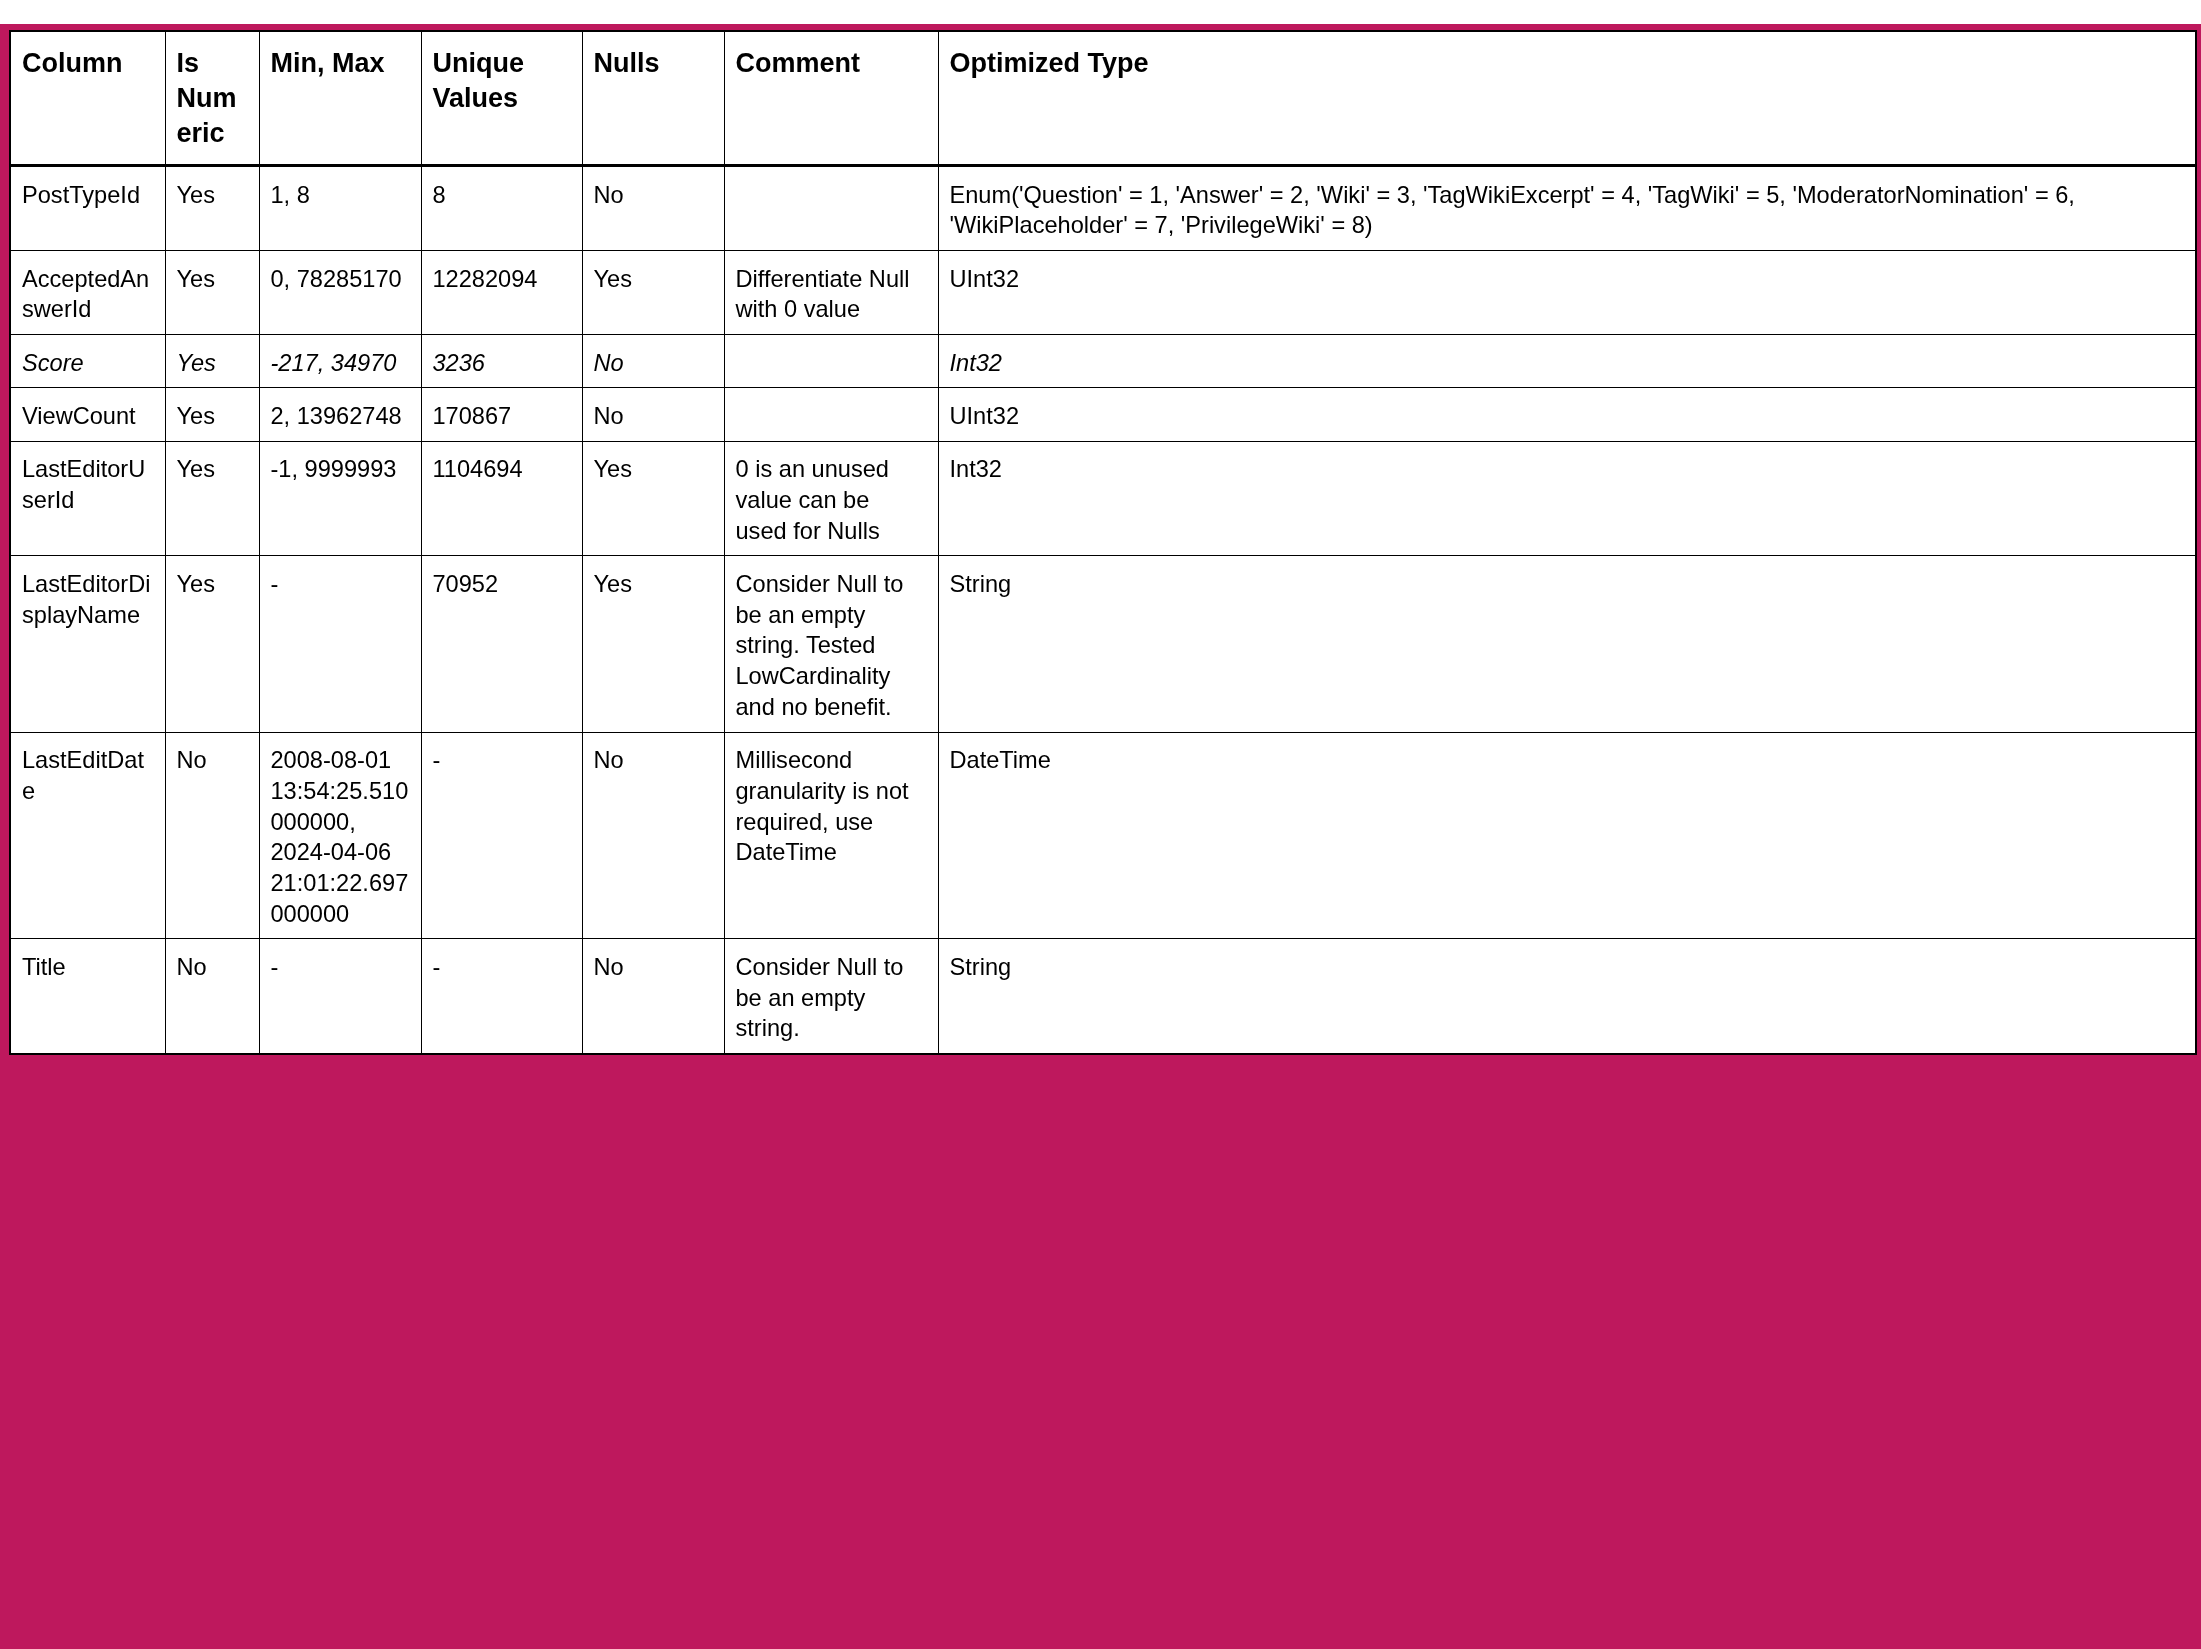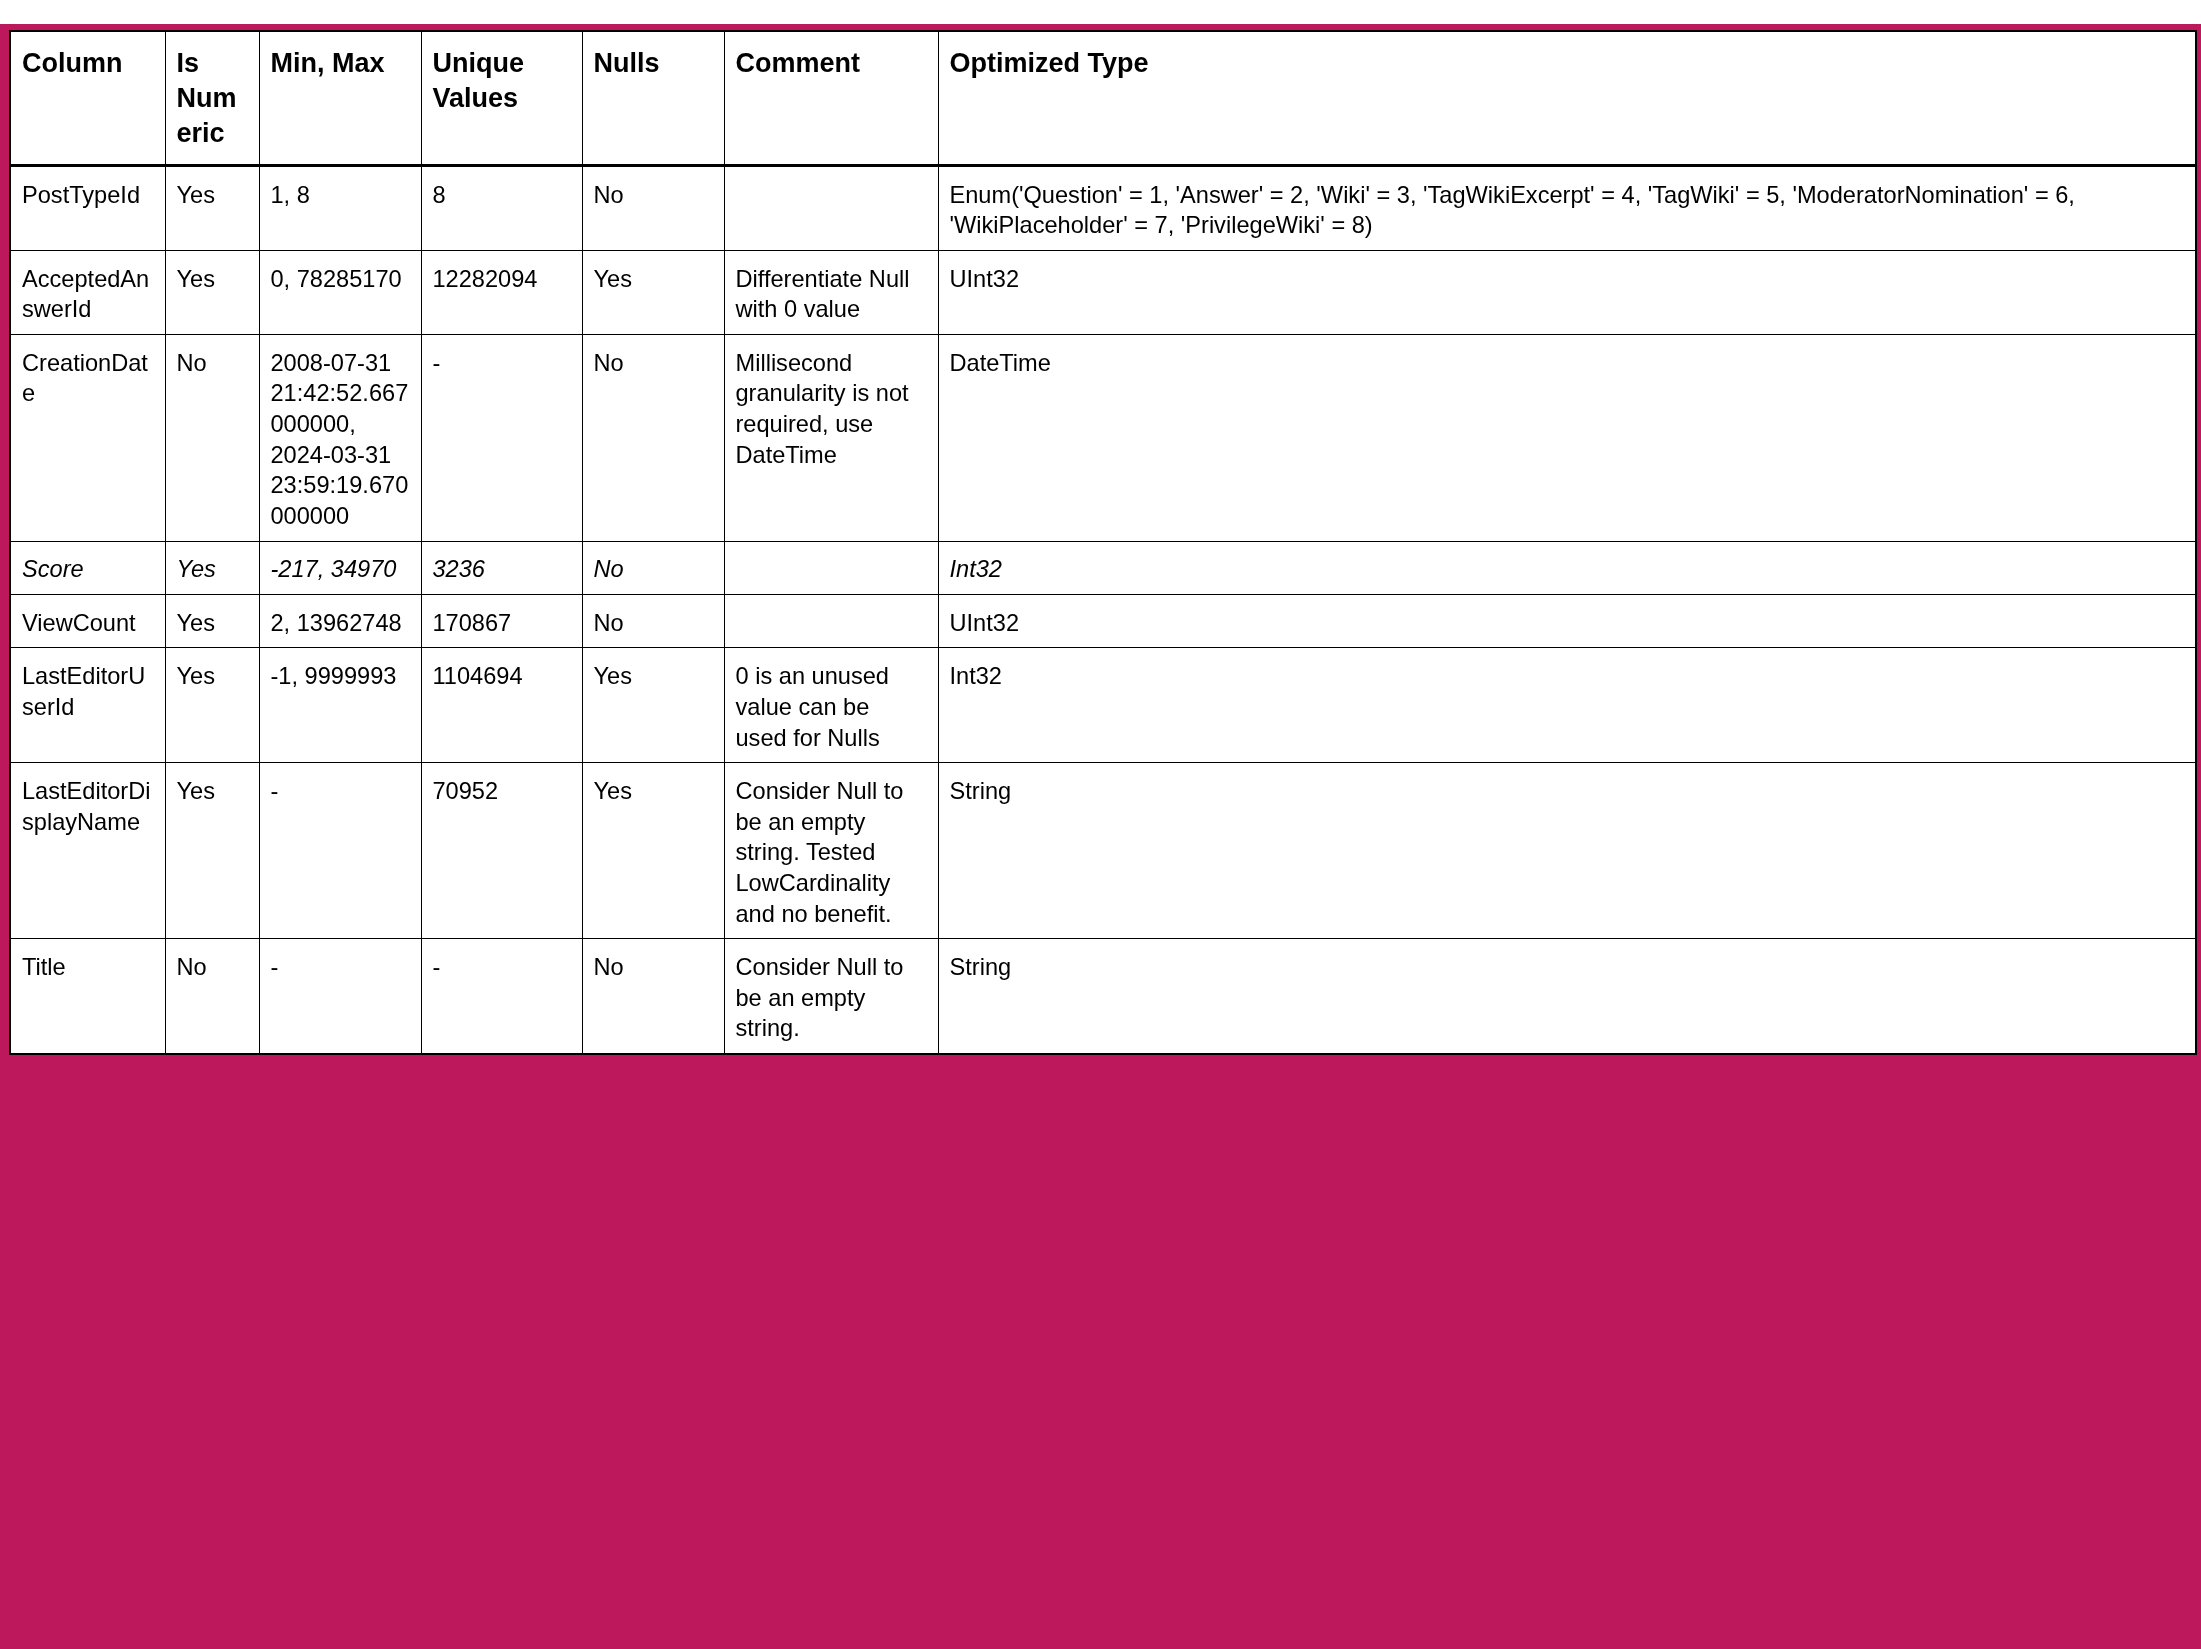--- a/index.html
+++ b/index.html
@@ -130,15 +130,6 @@
           <td>Differentiate Null with 0 value</td>
           <td>UInt32</td>
         </tr>
-        <tr class="row-h-3">
-          <td>CreationDate</td>
-          <td>No</td>
-          <td>2008-07-31 21:42:52.667000000, 2024-03-31 23:59:19.670000000</td>
-          <td>-</td>
-          <td>No</td>
-          <td>Millisecond granularity is not required, use DateTime</td>
-          <td>DateTime</td>
-        </tr>
         <tr class="row-h-4">
           <td>Score</td>
           <td>Yes</td>

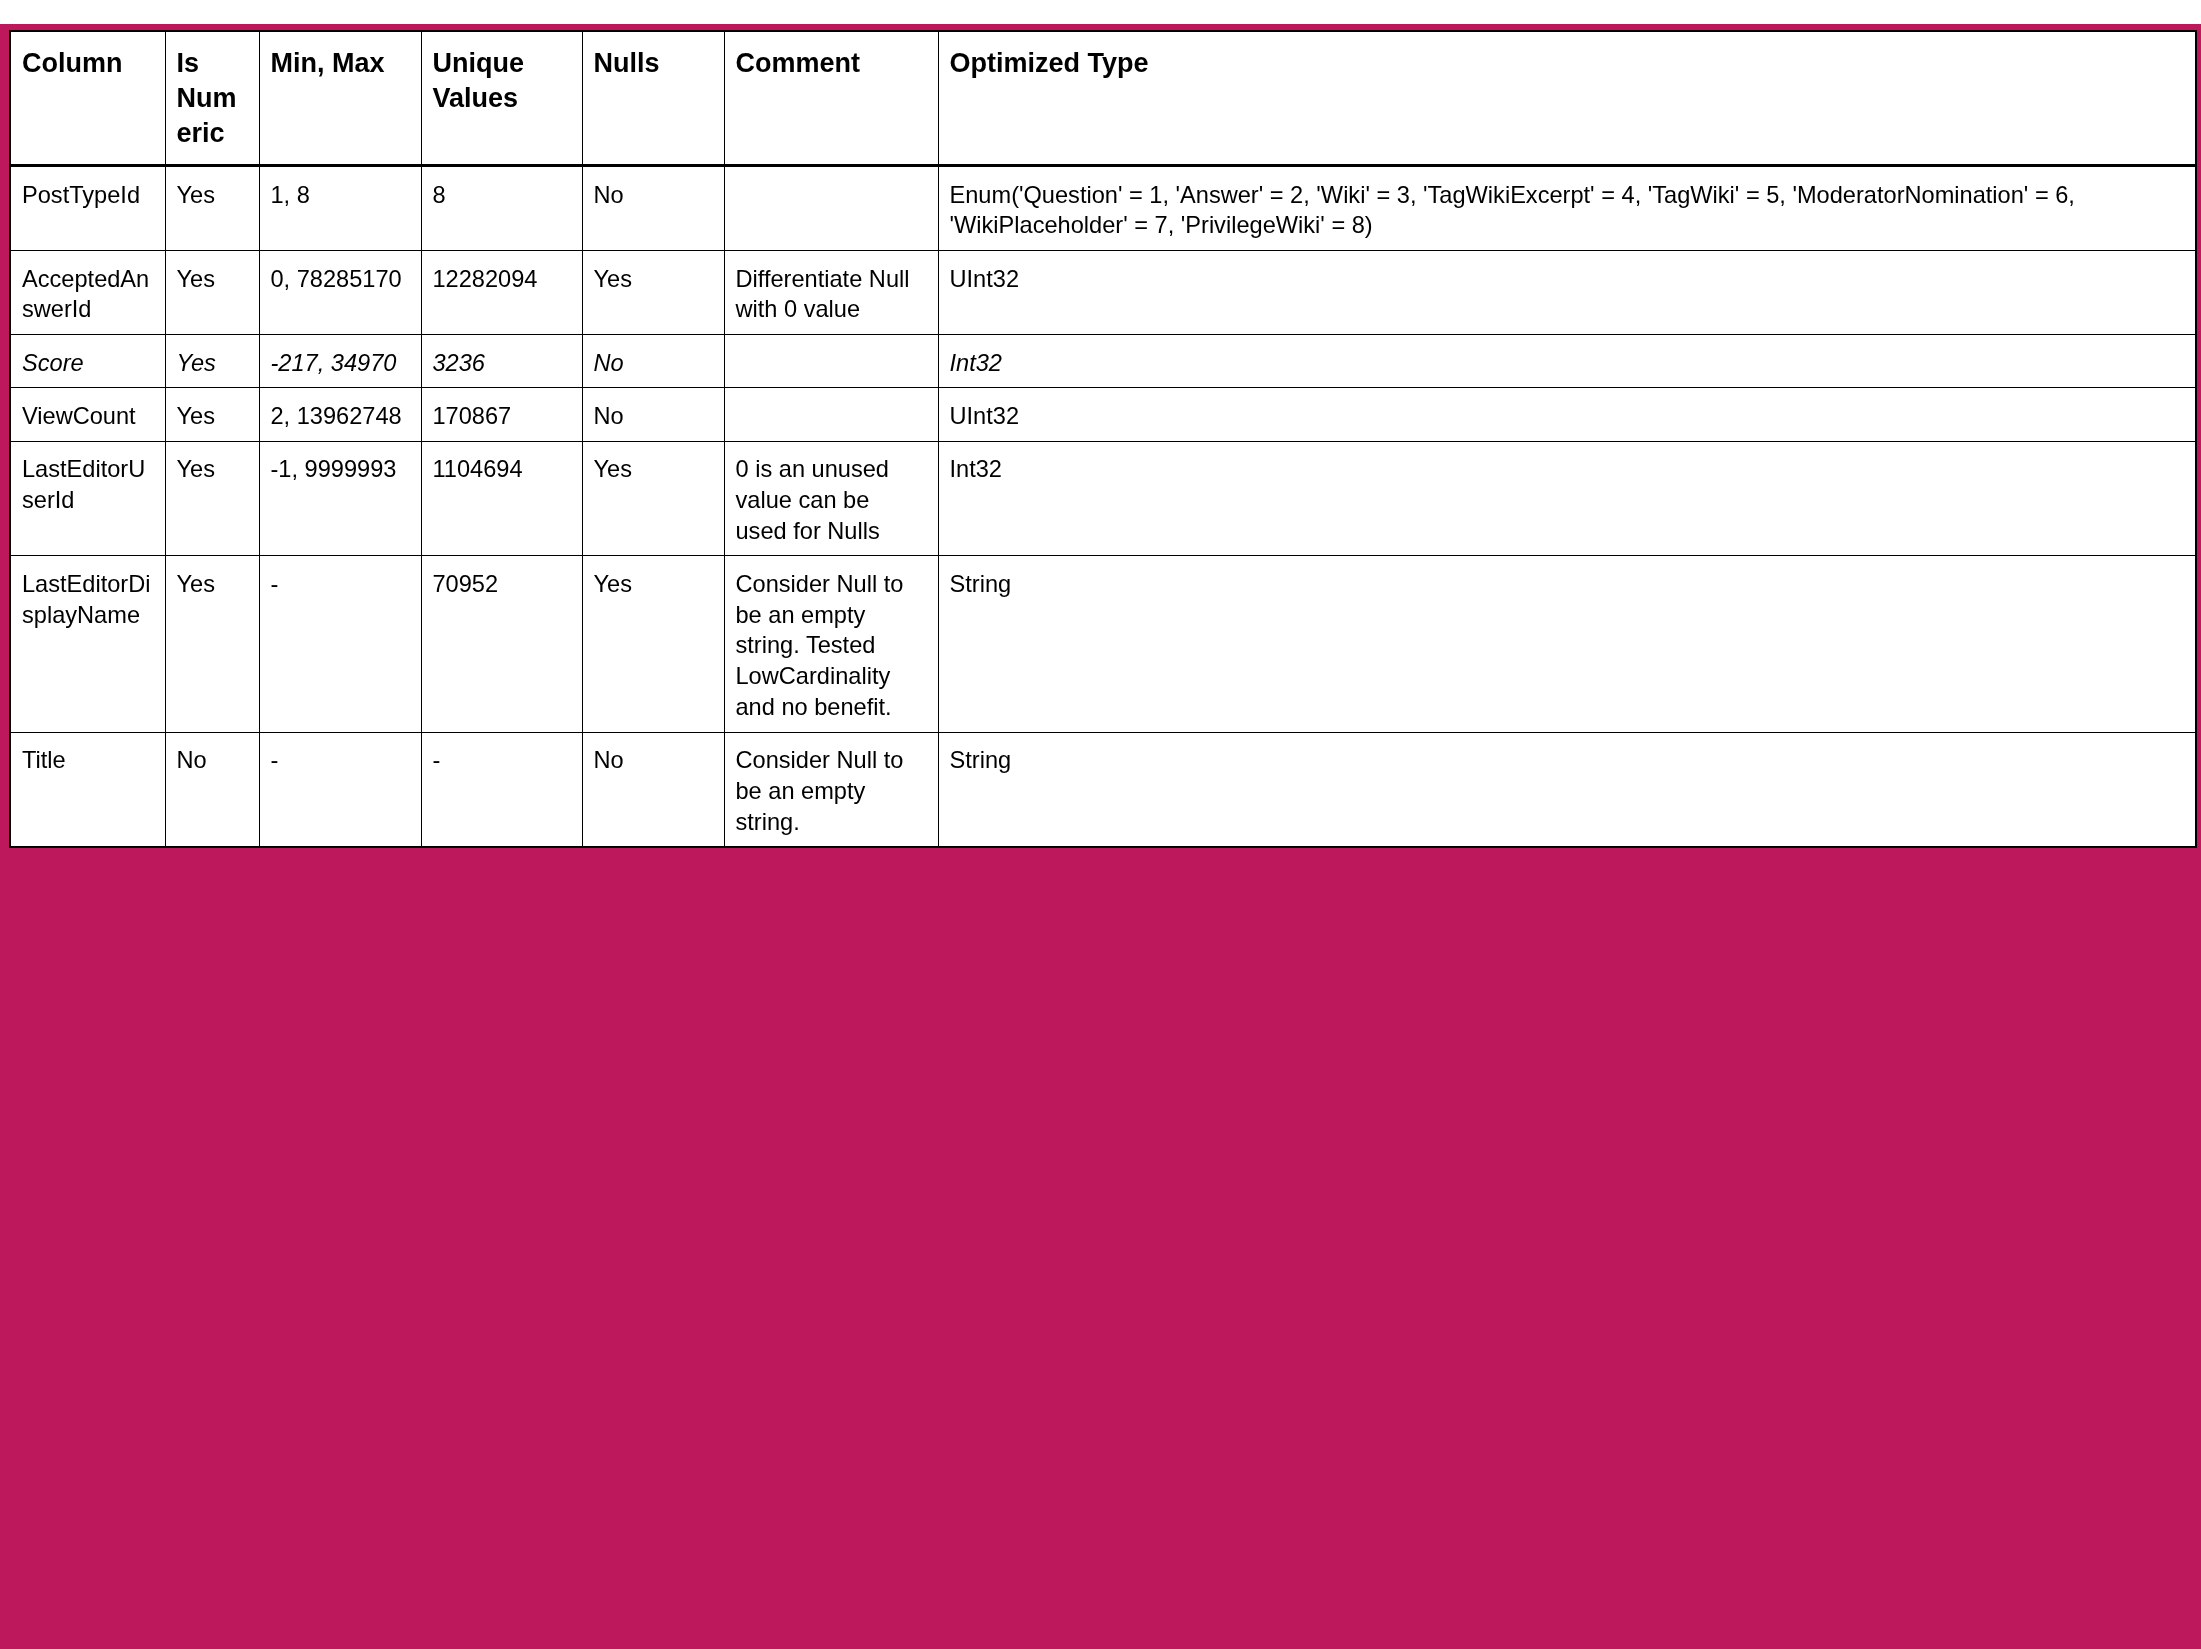--- a/index.html
+++ b/index.html
@@ -166,6 +166,15 @@
           <td>Consider Null to be an empty string. Tested LowCardinality and no benefit.</td>
           <td>String</td>
         </tr>
+        <tr class="row-h-11">
+          <td>LastEditDate</td>
+          <td>No</td>
+          <td>2008-08-01 13:54:25.510000000, 2024-04-06 21:01:22.697000000</td>
+          <td>-</td>
+          <td>No</td>
+          <td>Millisecond granularity is not required, use DateTime</td>
+          <td>DateTime</td>
+        </tr>
         <tr class="row-h-13">
           <td>Title</td>
           <td>No</td>

